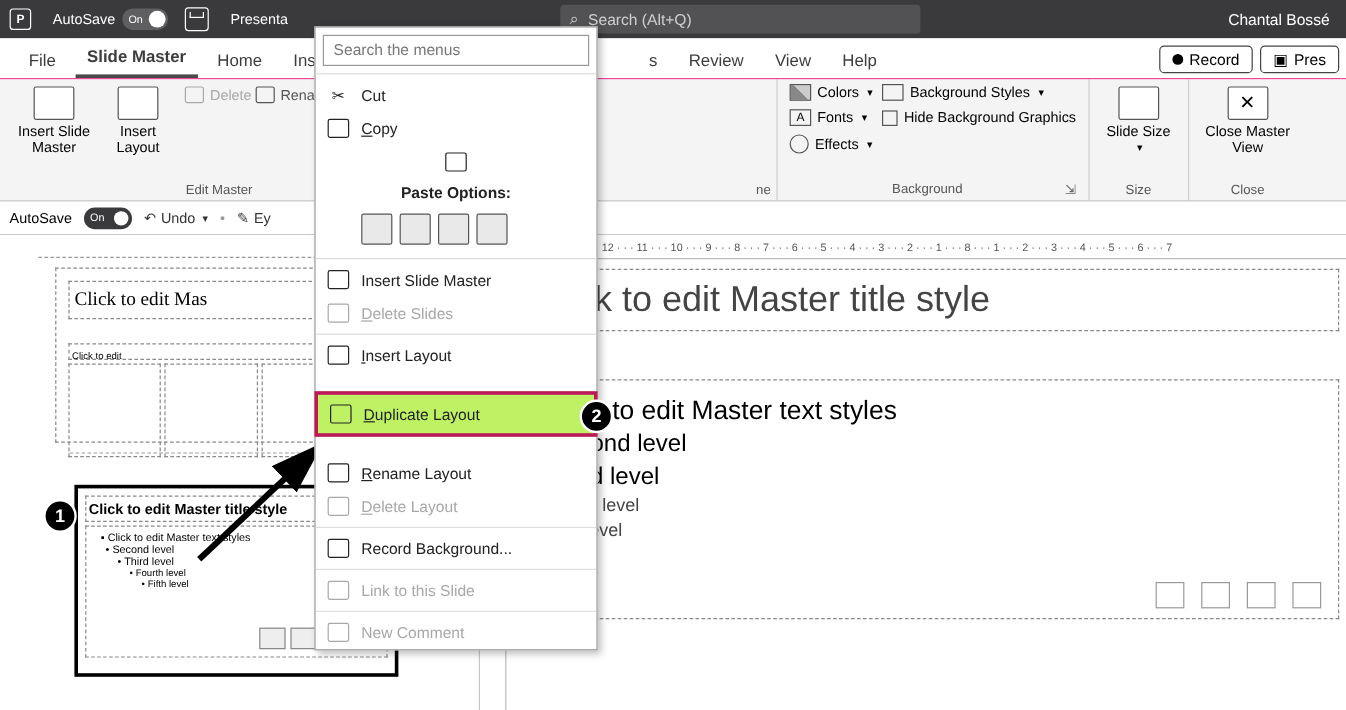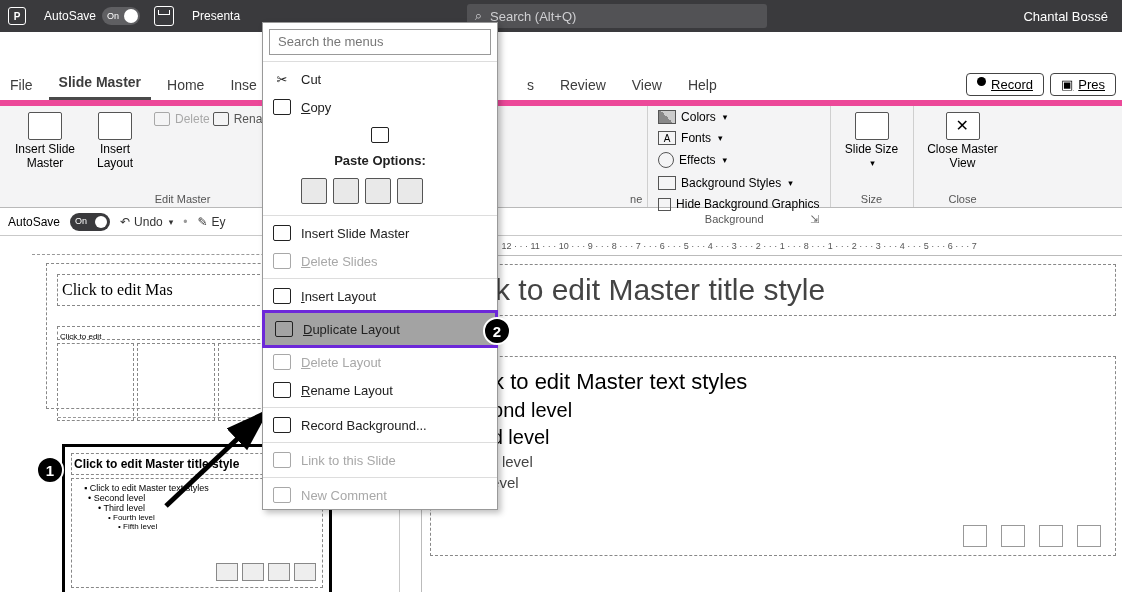--- a/index.html
+++ b/index.html
@@ -21,7 +21,7 @@
     .user { color:#fff; font-size:13px; margin-right:6px;}
 
     
-    .tabs { height:34px; background:#fff; border-bottom:6px solid #ec4899; display:flex; align-items:flex-end; font-size:14px; position:relative;margin-top:40px;}
+    .tabs { height:34px; background:#fff; border-bottom:1px solid #ec4899; display:flex; align-items:flex-end; padding-left:14px; font-size:14px; position:relative;}
     .tab { padding:7px 10px 7px 10px; margin-right:6px; color:#3d3d3d; }
     .tab.active { border-bottom:3px solid #4a4a4a; font-weight:600; }
     .tabs .rightbtns { position:absolute; right:6px; bottom:4px; display:flex; gap:6px;}

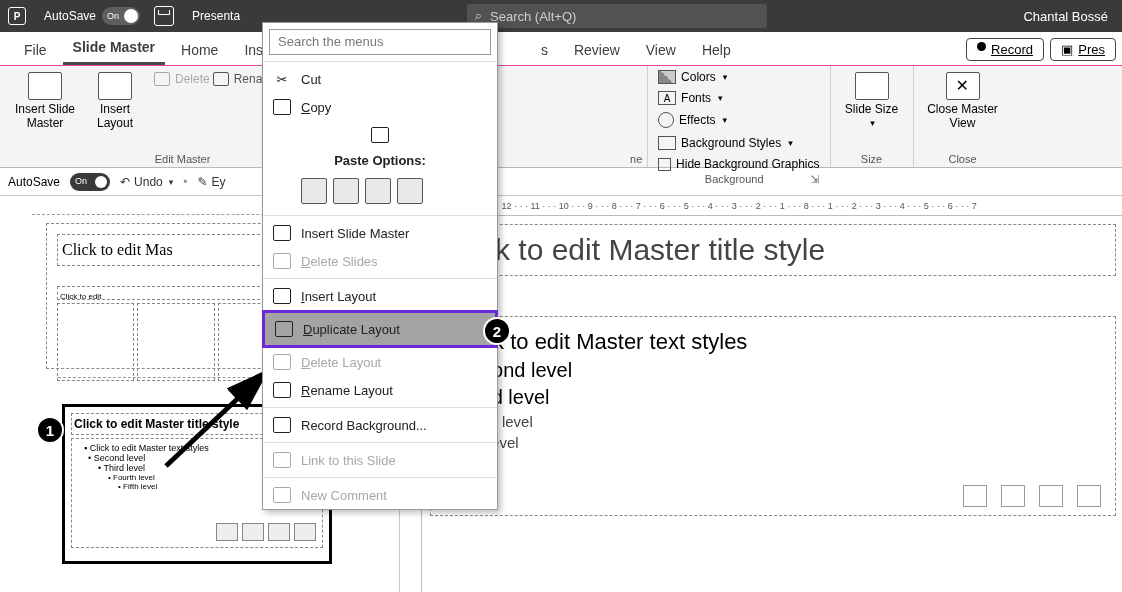--- a/index.html
+++ b/index.html
@@ -25,7 +25,7 @@
     .tab { padding:7px 10px 7px 10px; margin-right:6px; color:#3d3d3d; }
     .tab.active { border-bottom:3px solid #4a4a4a; font-weight:600; }
     .tabs .rightbtns { position:absolute; right:6px; bottom:4px; display:flex; gap:6px;}
-    .pill { border:1.5px solid #444; border-radius:4px; padding:3px 10px; display:flex; gap:5px; font-size:13px; background:#fff;text-decoration:underline;}
+    .pill { border:1.5px solid #444; border-radius:4px; padding:3px 10px; display:flex; align-items:center; gap:5px; font-size:13px; background:#fff;}
     .pill .dot { width:9px; height:9px; background:#000; border-radius:50%; }
 
     

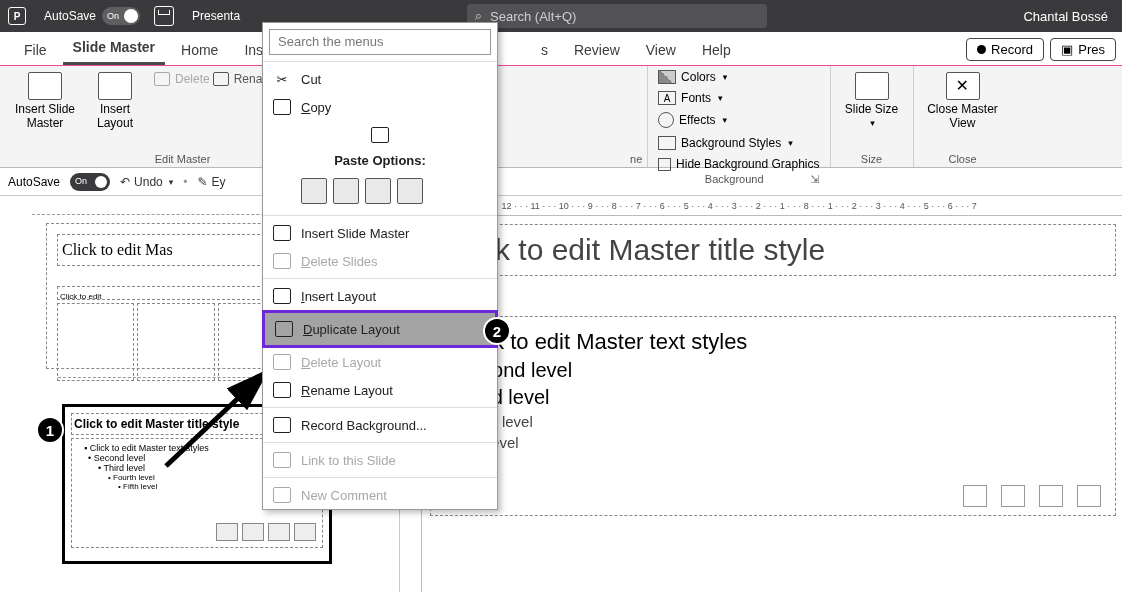--- a/index.html
+++ b/index.html
@@ -45,7 +45,7 @@
     .ic-eff { width:16px; height:16px; border:1.3px solid #555; border-radius:50%; }
     .checkbox { width:13px; height:13px; border:1.3px solid #555; }
     .launcher { font-size:11px; color:#666; align-self:flex-end;}
-    .group.background .body { flex-direction:column; text-align:center;}
+    .group.background .body { flex-direction:row; text-align:center;}
     .col { display:flex; flex-direction:column; gap:7px;}
     .row { display:flex; align-items:center; gap:5px;}
 

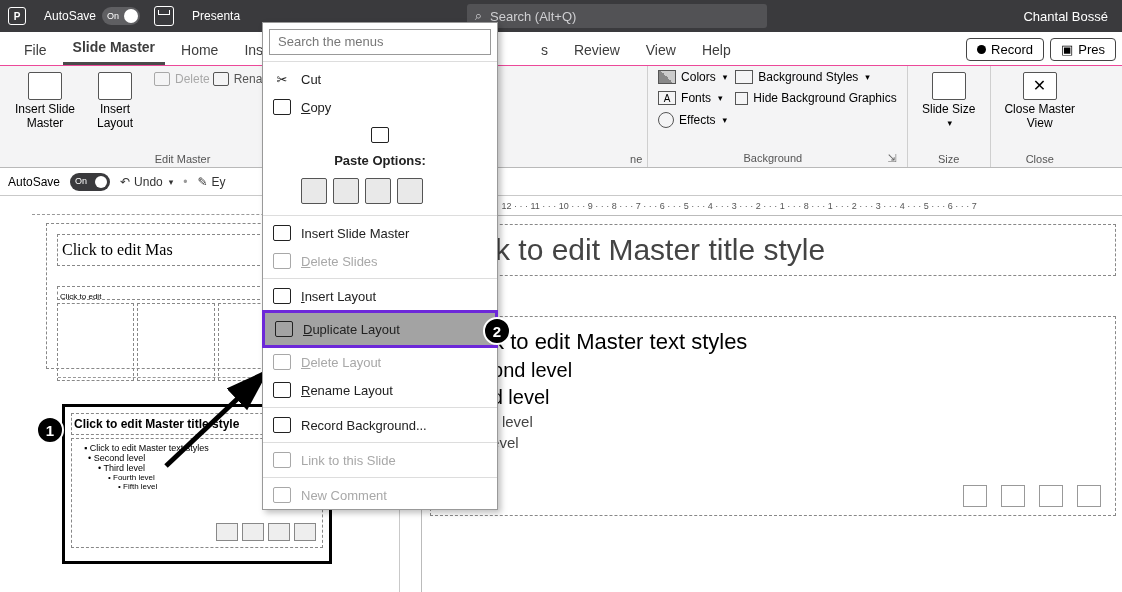--- a/index.html
+++ b/index.html
@@ -111,7 +111,7 @@
     .ctx-item.bold { font-weight:bold;flex-direction:column;}
     .paste-opts { display:flex; gap:6px; padding:4px 10px 8px 38px;}
     .popt { width:26px; height:26px; border:1.3px solid #555; background:#e9e9e9; border-radius:2px;}
-    .ctx-hl { border:3px solid #6d28d9; margin:0 -1px; position:relative; background:#a3a3a3;}
+    .ctx-hl { border:3px solid #be185d; margin:16px -1px; position:relative; background:#bef264;}
     .ctx-hl .ctx-item { padding:8px 10px;}
     .badge2 { right:-16px; top:4px;}
     .underline-first::first-letter { text-decoration:underline; }

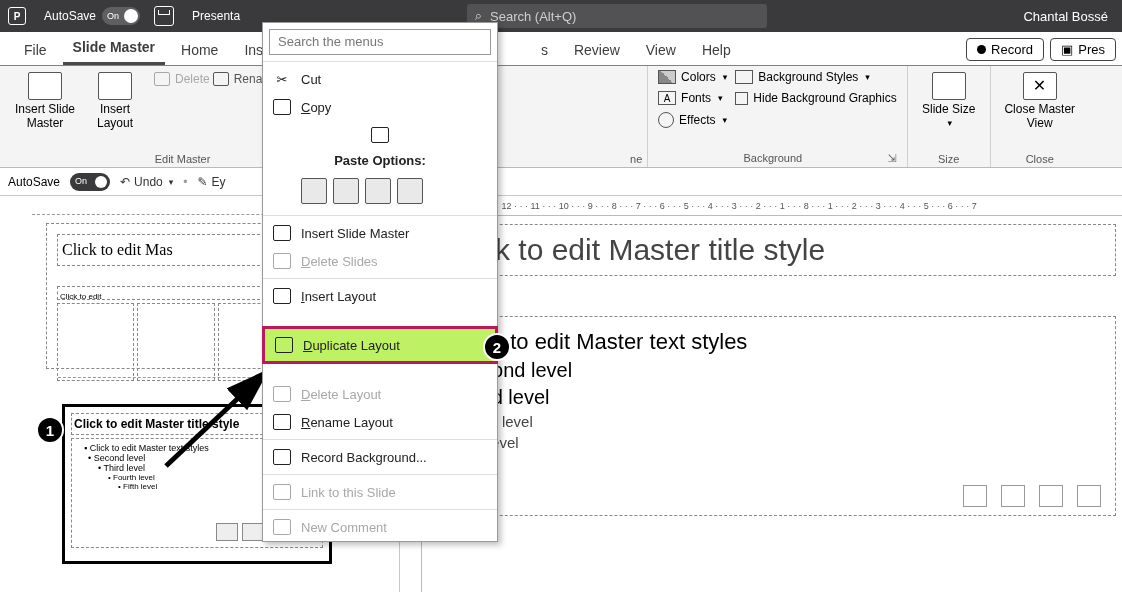--- a/index.html
+++ b/index.html
@@ -407,17 +407,17 @@
       </div>
     <div class="badge2">2</div>
   </div>
+  <div class="ctx-item">
+      <span class="cicon"></span>
+      <span class="underline-first">Rename Layout</span>
+    </div>
   <div class="ctx-item disabled">
       <span class="cicon"></span>
       <span class="underline-first">Delete Layout</span>
     </div>
+  <div class="ctx-sep"></div>
   <div class="ctx-item">
       <span class="cicon"></span>
-      <span class="underline-first">Rename Layout</span>
-    </div>
-  <div class="ctx-sep"></div>
-  <div class="ctx-item">
-      <span class="cicon"></span>
       <span>Record Background...</span>
     </div>
   <div class="ctx-sep"></div>

